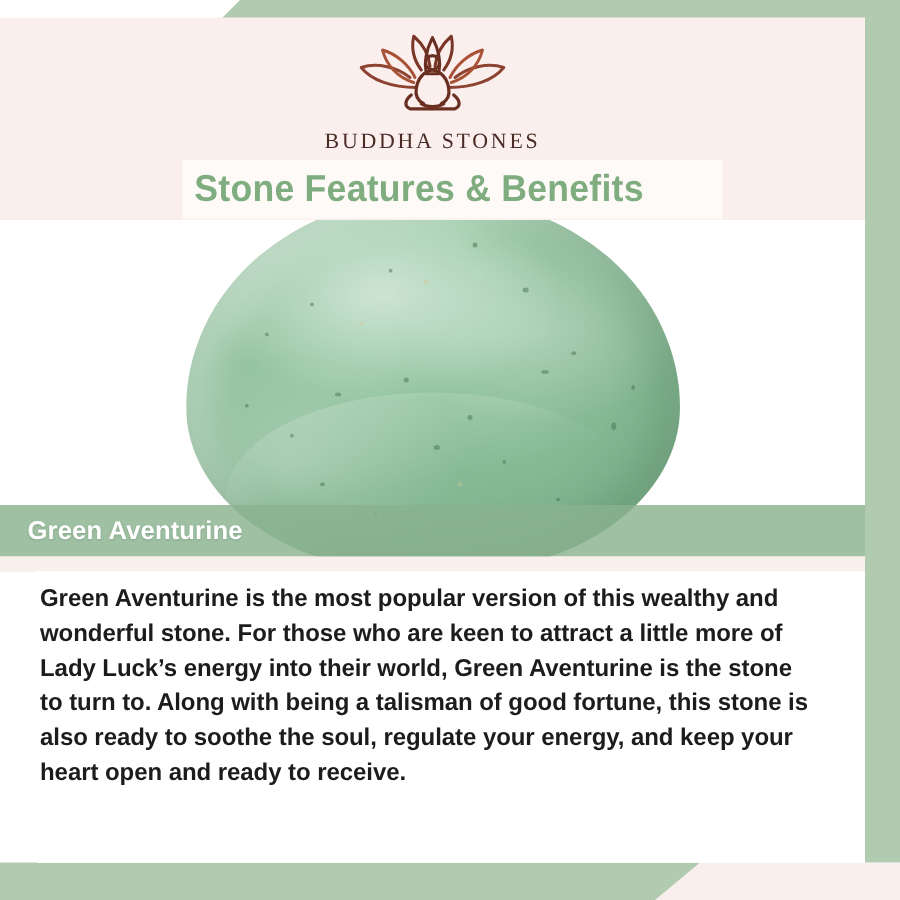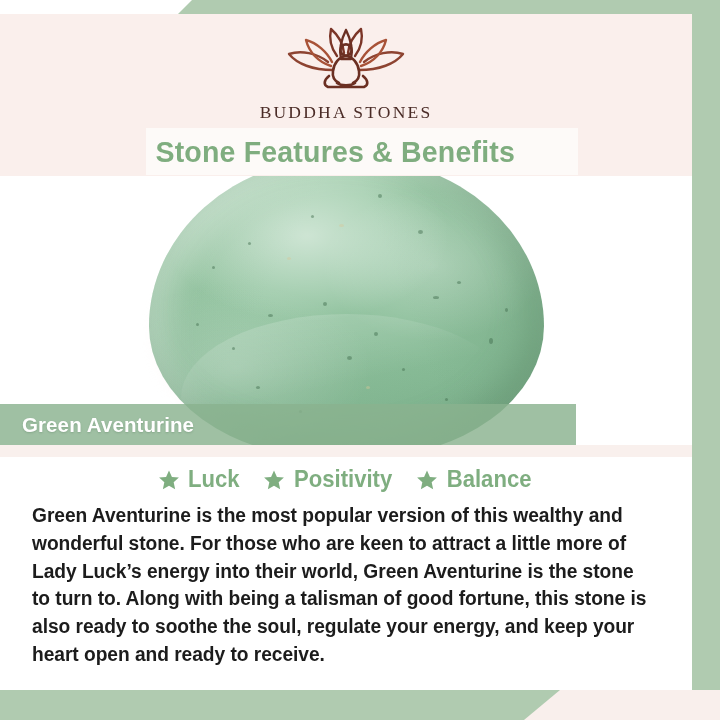--- a/index.html
+++ b/index.html
@@ -172,7 +172,7 @@
   .label-band {
     position: absolute;
     top: 404px; left: 0;
-    width: 576px; height: 41px;
+    width: 692px; height: 41px;
     background: rgba(138,178,143,0.82);
     z-index: 5;
     display: flex;

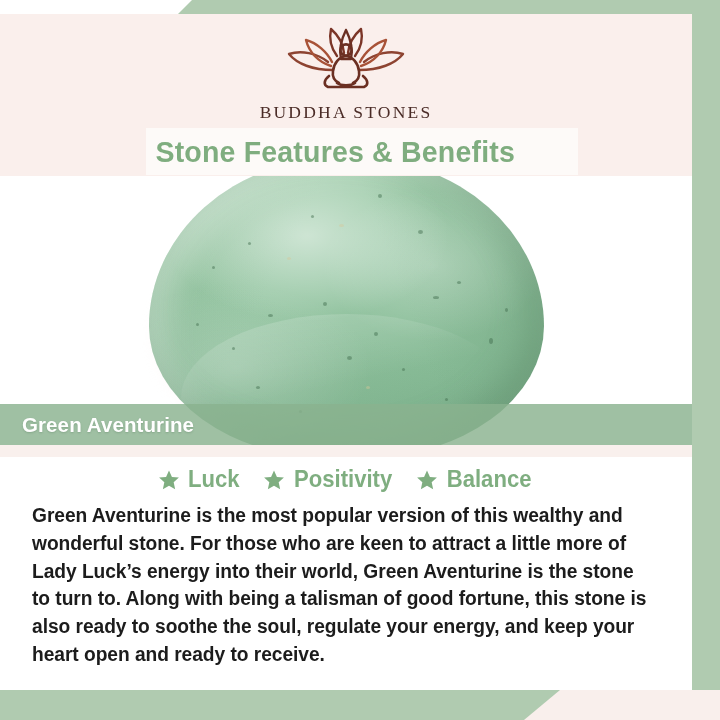--- a/index.html
+++ b/index.html
@@ -324,30 +324,6 @@
   <div class="divider-pink"></div>
 
   <div class="content">
-    <div class="benefits">
-
-      <div class="benefit">
-        <svg class="star" viewBox="0 0 24 24">
-          <polygon points="12,1.5 15.2,8.6 22.8,9.4 17.1,14.5 18.7,22 12,18.2 5.3,22 6.9,14.5 1.2,9.4 8.8,8.6" fill="#7fae80"></polygon>
-        </svg>
-        <span class="benefit-label">Luck</span>
-      </div>
-
-      <div class="benefit">
-        <svg class="star" viewBox="0 0 24 24">
-          <polygon points="12,1.5 15.2,8.6 22.8,9.4 17.1,14.5 18.7,22 12,18.2 5.3,22 6.9,14.5 1.2,9.4 8.8,8.6" fill="#7fae80"></polygon>
-        </svg>
-        <span class="benefit-label">Positivity</span>
-      </div>
-
-      <div class="benefit">
-        <svg class="star" viewBox="0 0 24 24">
-          <polygon points="12,1.5 15.2,8.6 22.8,9.4 17.1,14.5 18.7,22 12,18.2 5.3,22 6.9,14.5 1.2,9.4 8.8,8.6" fill="#7fae80"></polygon>
-        </svg>
-        <span class="benefit-label">Balance</span>
-      </div>
-
-    </div>
 
     <p class="body-text">Green Aventurine is the most popular version of this wealthy and wonderful stone. For those who are keen to attract a little more of Lady Luck’s energy into their world, Green Aventurine is the stone to turn to. Along with being a talisman of good fortune, this stone is also ready to soothe the soul, regulate your energy, and keep your heart open and ready to receive.</p>
   </div>

